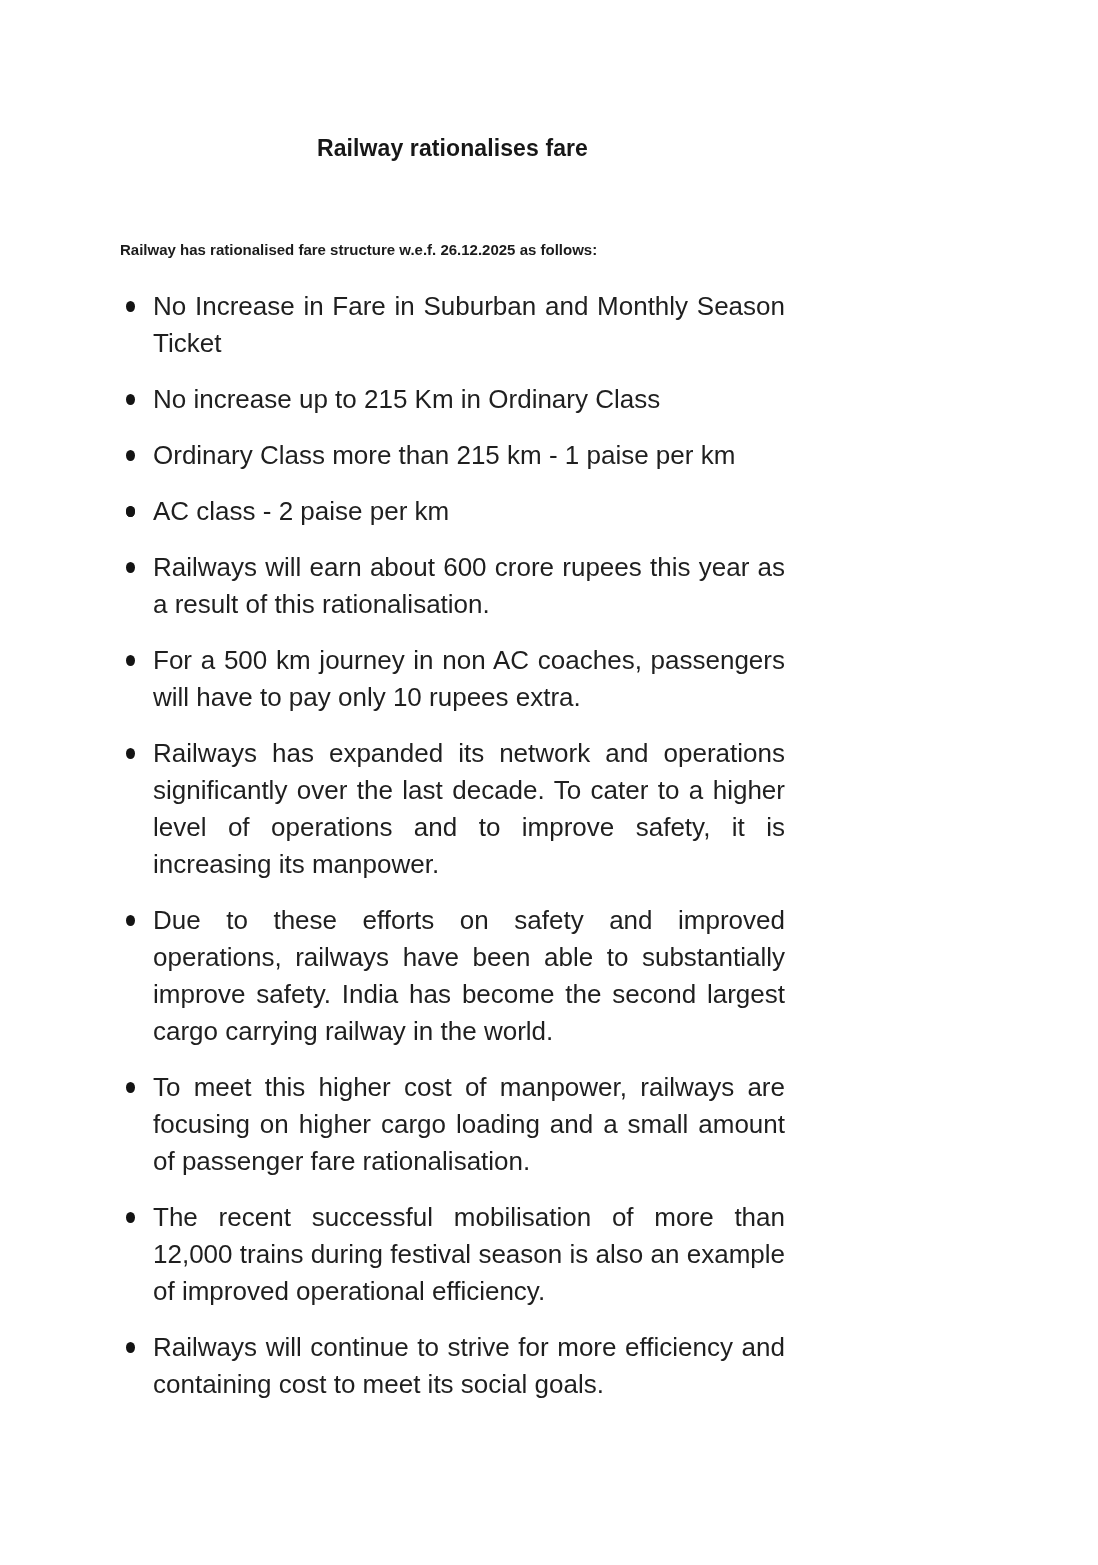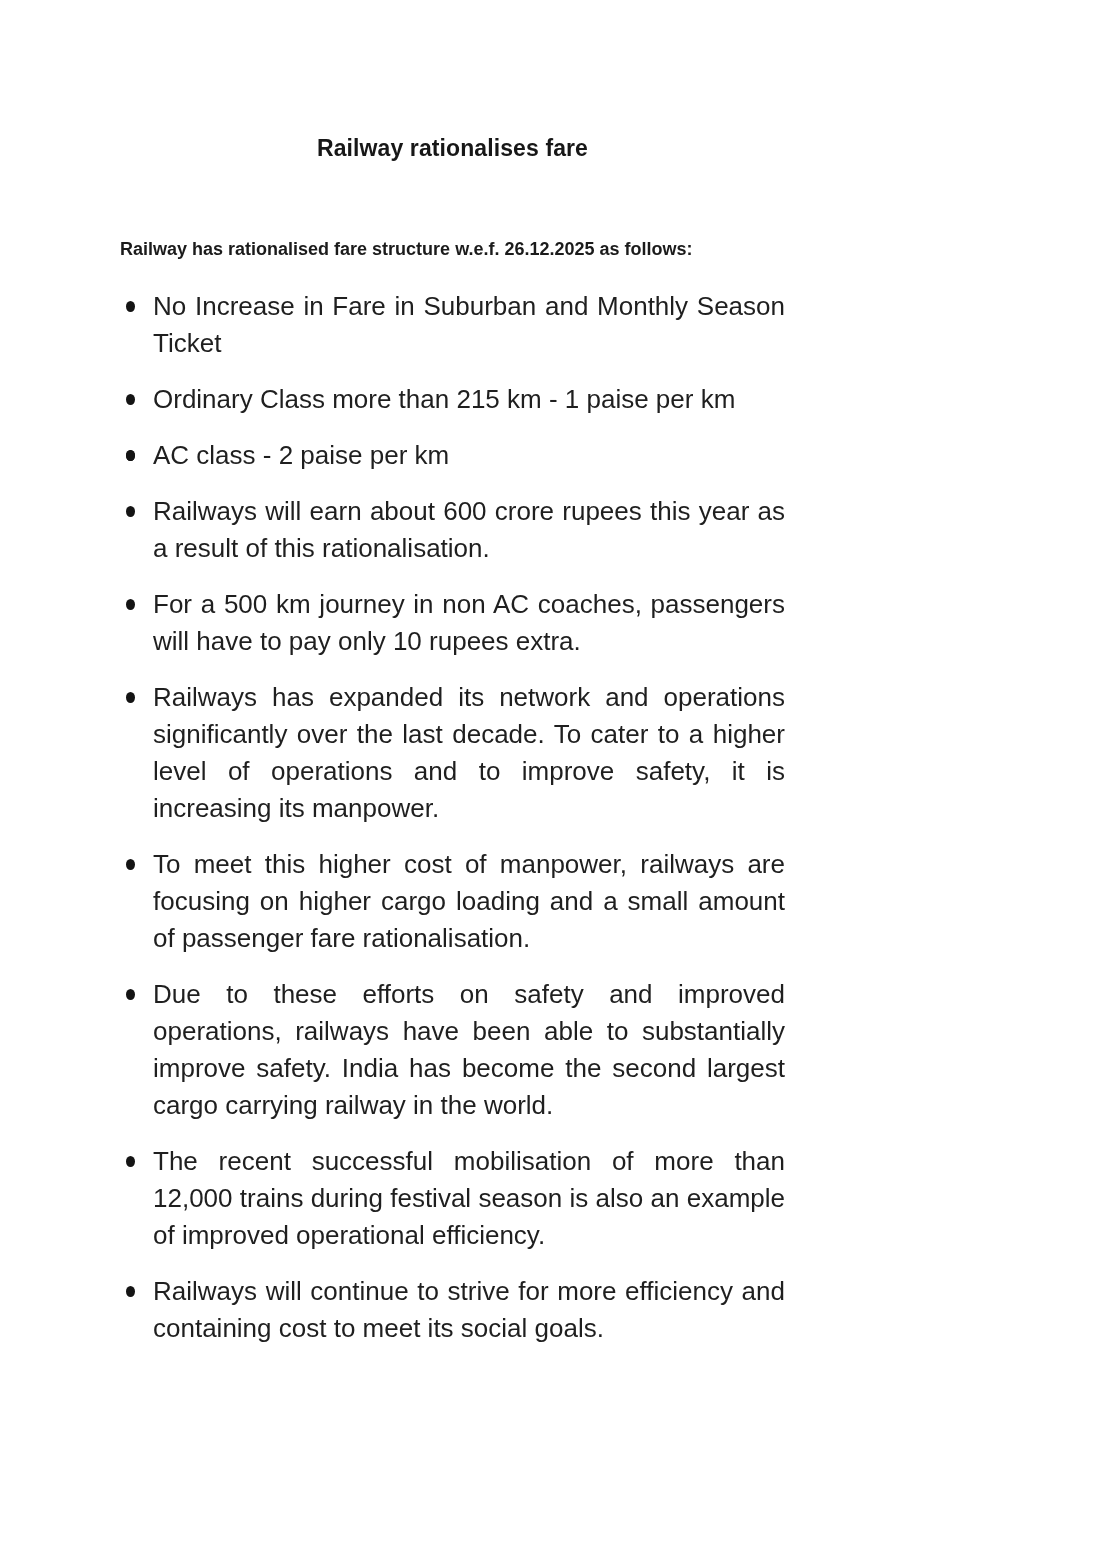--- a/index.html
+++ b/index.html
@@ -29,7 +29,7 @@
     letter-spacing: 0.1px;
   }
   .doc-intro {
-    font-size: 18px;
+    font-size: 15px;
     font-weight: bold;
     color: #1b1b1b;
     line-height: 37px;

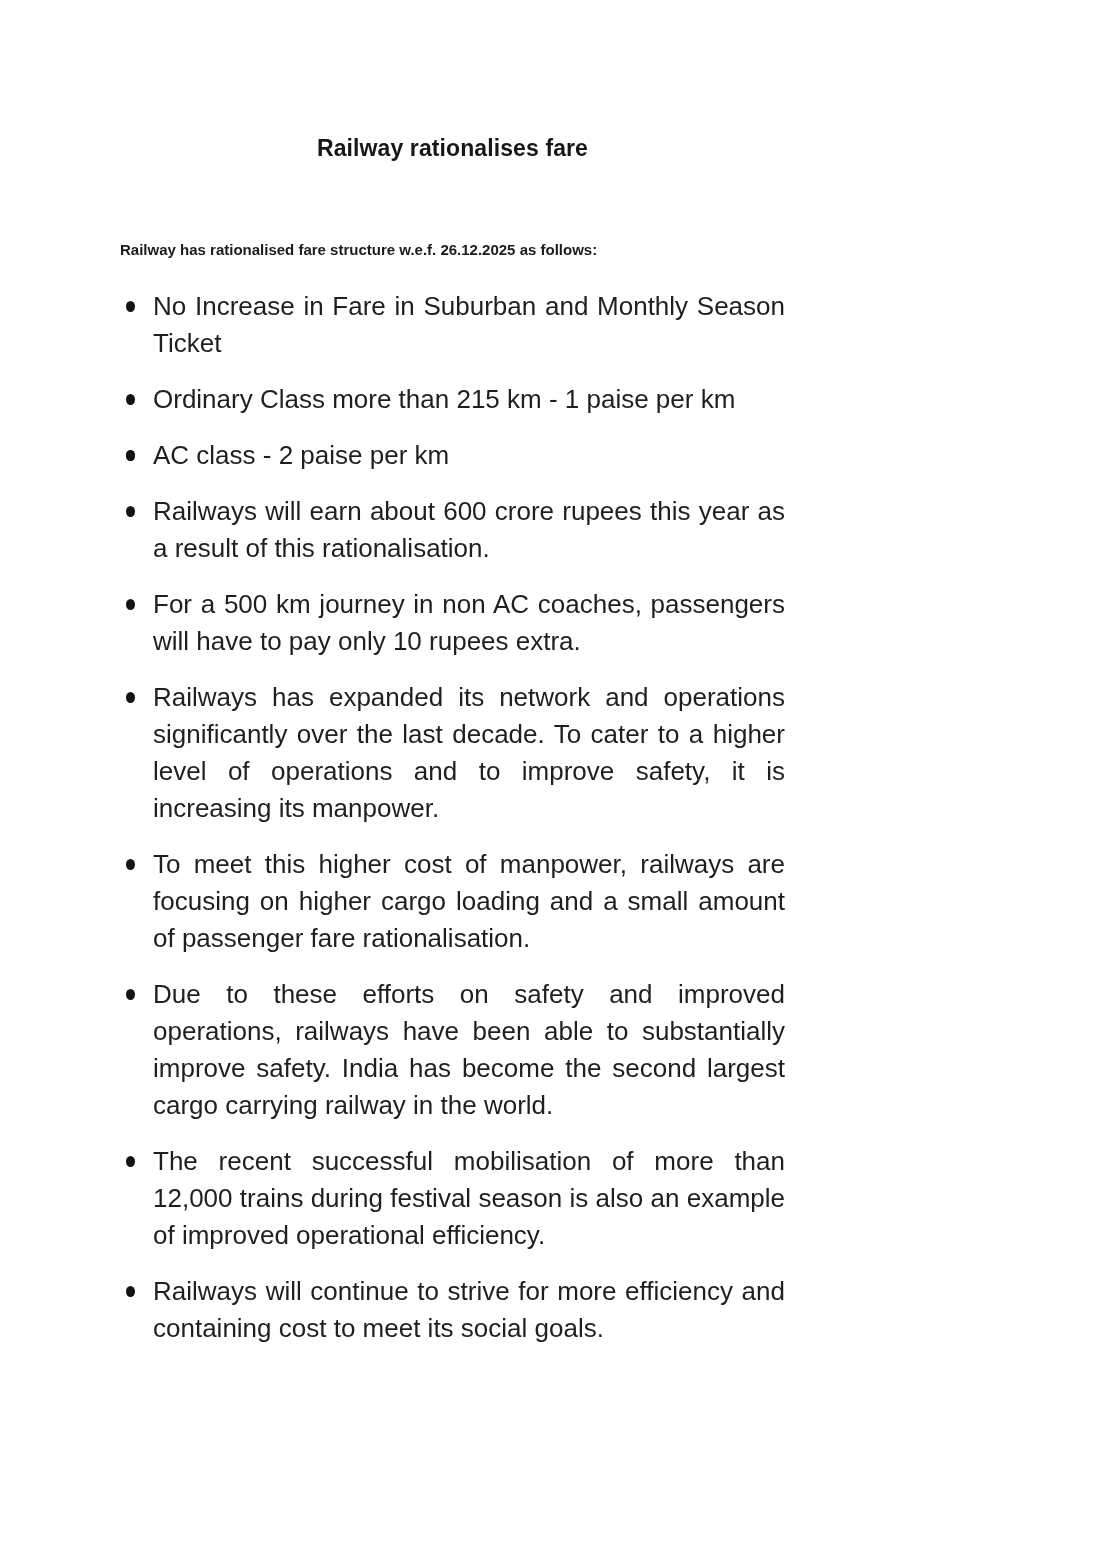--- a/index.html
+++ b/index.html
@@ -70,6 +70,7 @@
 
   <ul class="bullet-list">
       <li><span class="dot"></span><span>No Increase in Fare in Suburban and Monthly Season Ticket</span></li>
+      <li><span class="dot"></span><span>No increase up to 215 Km in Ordinary Class</span></li>
       <li><span class="dot"></span><span>Ordinary Class more than 215 km - 1 paise per km</span></li>
       <li><span class="dot"></span></li>
       <li><span class="dot"></span><span>AC class - 2 paise per km</span></li>

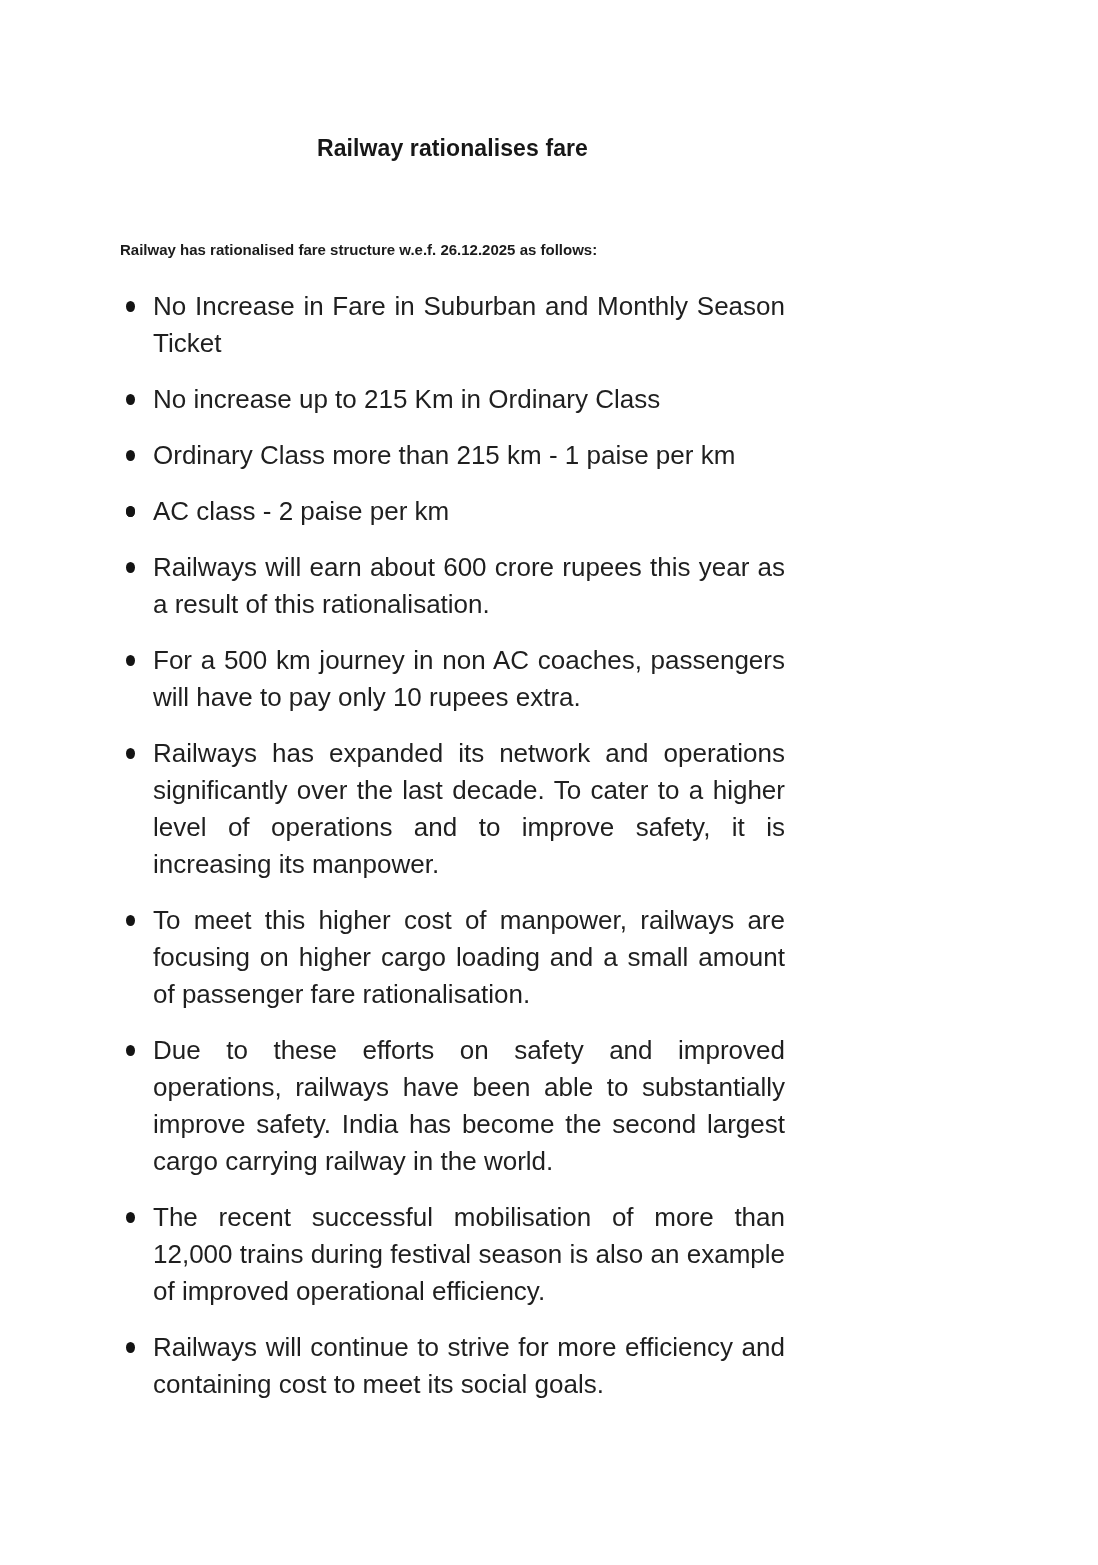--- a/index.html
+++ b/index.html
@@ -77,8 +77,8 @@
       <li><span class="dot"></span><span>Railways will earn about 600 crore rupees this year as a result of this rationalisation.</span></li>
       <li><span class="dot"></span><span>For a 500 km journey in non AC coaches, passengers will have to pay only 10 rupees extra.</span></li>
       <li><span class="dot"></span><span>Railways has expanded its network and operations significantly over the last decade.  To cater to a higher level of operations and to improve safety, it is increasing its manpower.</span></li>
+      <li><span class="dot"></span><span>Due to these efforts on safety and improved operations, railways have been able to substantially improve safety.  India has become the second largest cargo carrying railway in the world.</span></li>
       <li><span class="dot"></span><span>To meet this higher cost of manpower, railways are focusing on higher cargo loading and a small amount of passenger fare rationalisation.</span></li>
-      <li><span class="dot"></span><span>Due to these efforts on safety and improved operations, railways have been able to substantially improve safety.  India has become the second largest cargo carrying railway in the world.</span></li>
       <li><span class="dot"></span><span>The recent successful mobilisation of more than 12,000 trains during festival season is also an example of improved operational efficiency.</span></li>
       <li><span class="dot"></span><span>Railways will continue to strive for more efficiency and containing cost to meet its social goals.</span></li>
     </ul>

